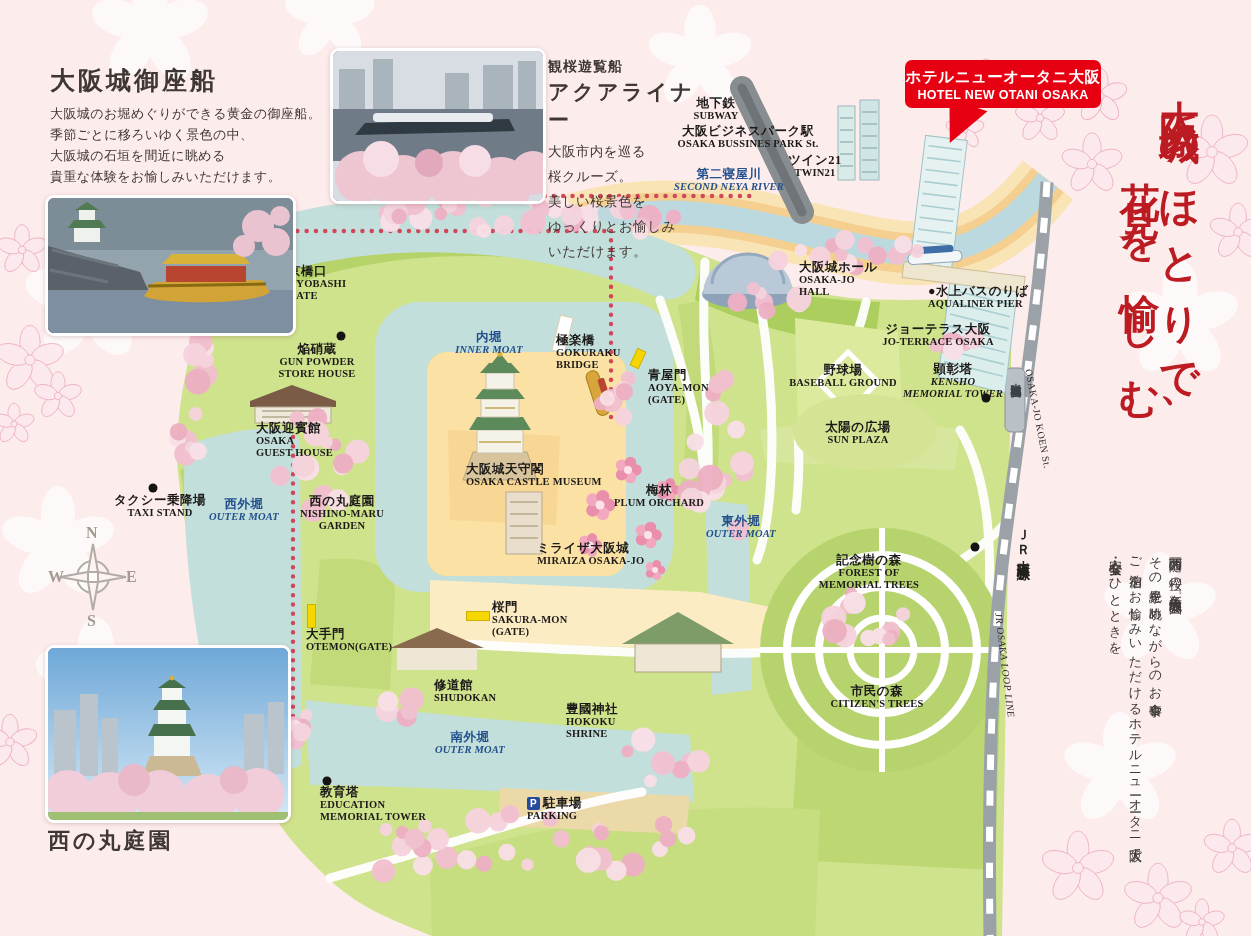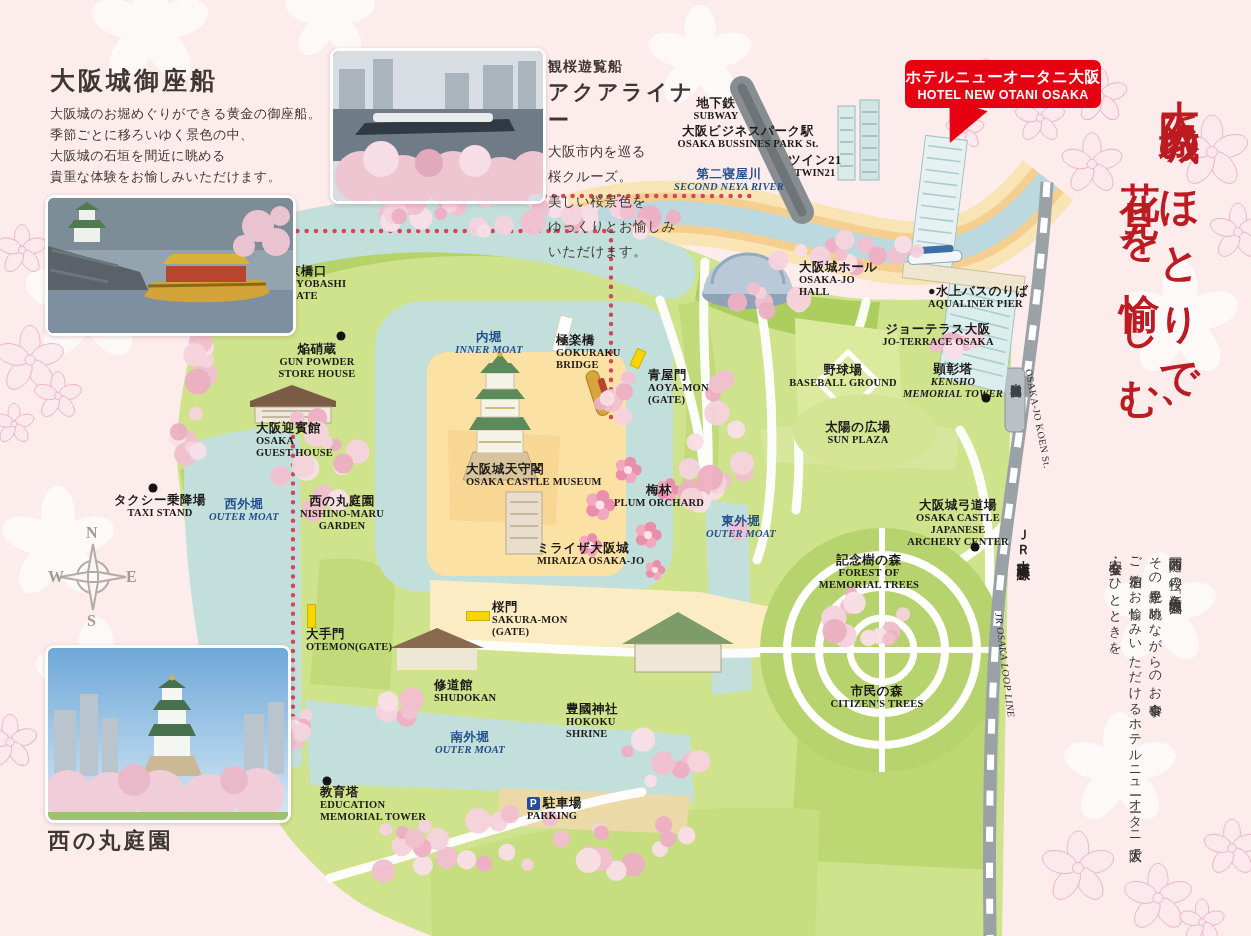--- a/index.html
+++ b/index.html
@@ -480,9 +480,6 @@
     <div class="mlabel ctr" style="left: 953px; top: 362px;"><div class="jp">顕彰塔</div><div class="en it">KENSHO
 MEMORIAL TOWER</div></div>
     <div class="mlabel ctr" style="left: 858px; top: 420px;"><div class="jp">太陽の広場</div><div class="en">SUN PLAZA</div></div>
-    <div class="mlabel ctr" style="left: 958px; top: 498px;"><div class="jp">大阪城弓道場</div><div class="en">OSAKA CASTLE
-JAPANESE
-ARCHERY CENTER</div></div>
     <div class="mlabel ctr blue" style="left: 489px; top: 330px;"><div class="jp">内堀</div><div class="en it">INNER MOAT</div></div>
     <div class="mlabel lft" style="left: 556px; top: 333px;"><div class="jp">極楽橋</div><div class="en">GOKURAKU
 BRIDGE</div></div>

